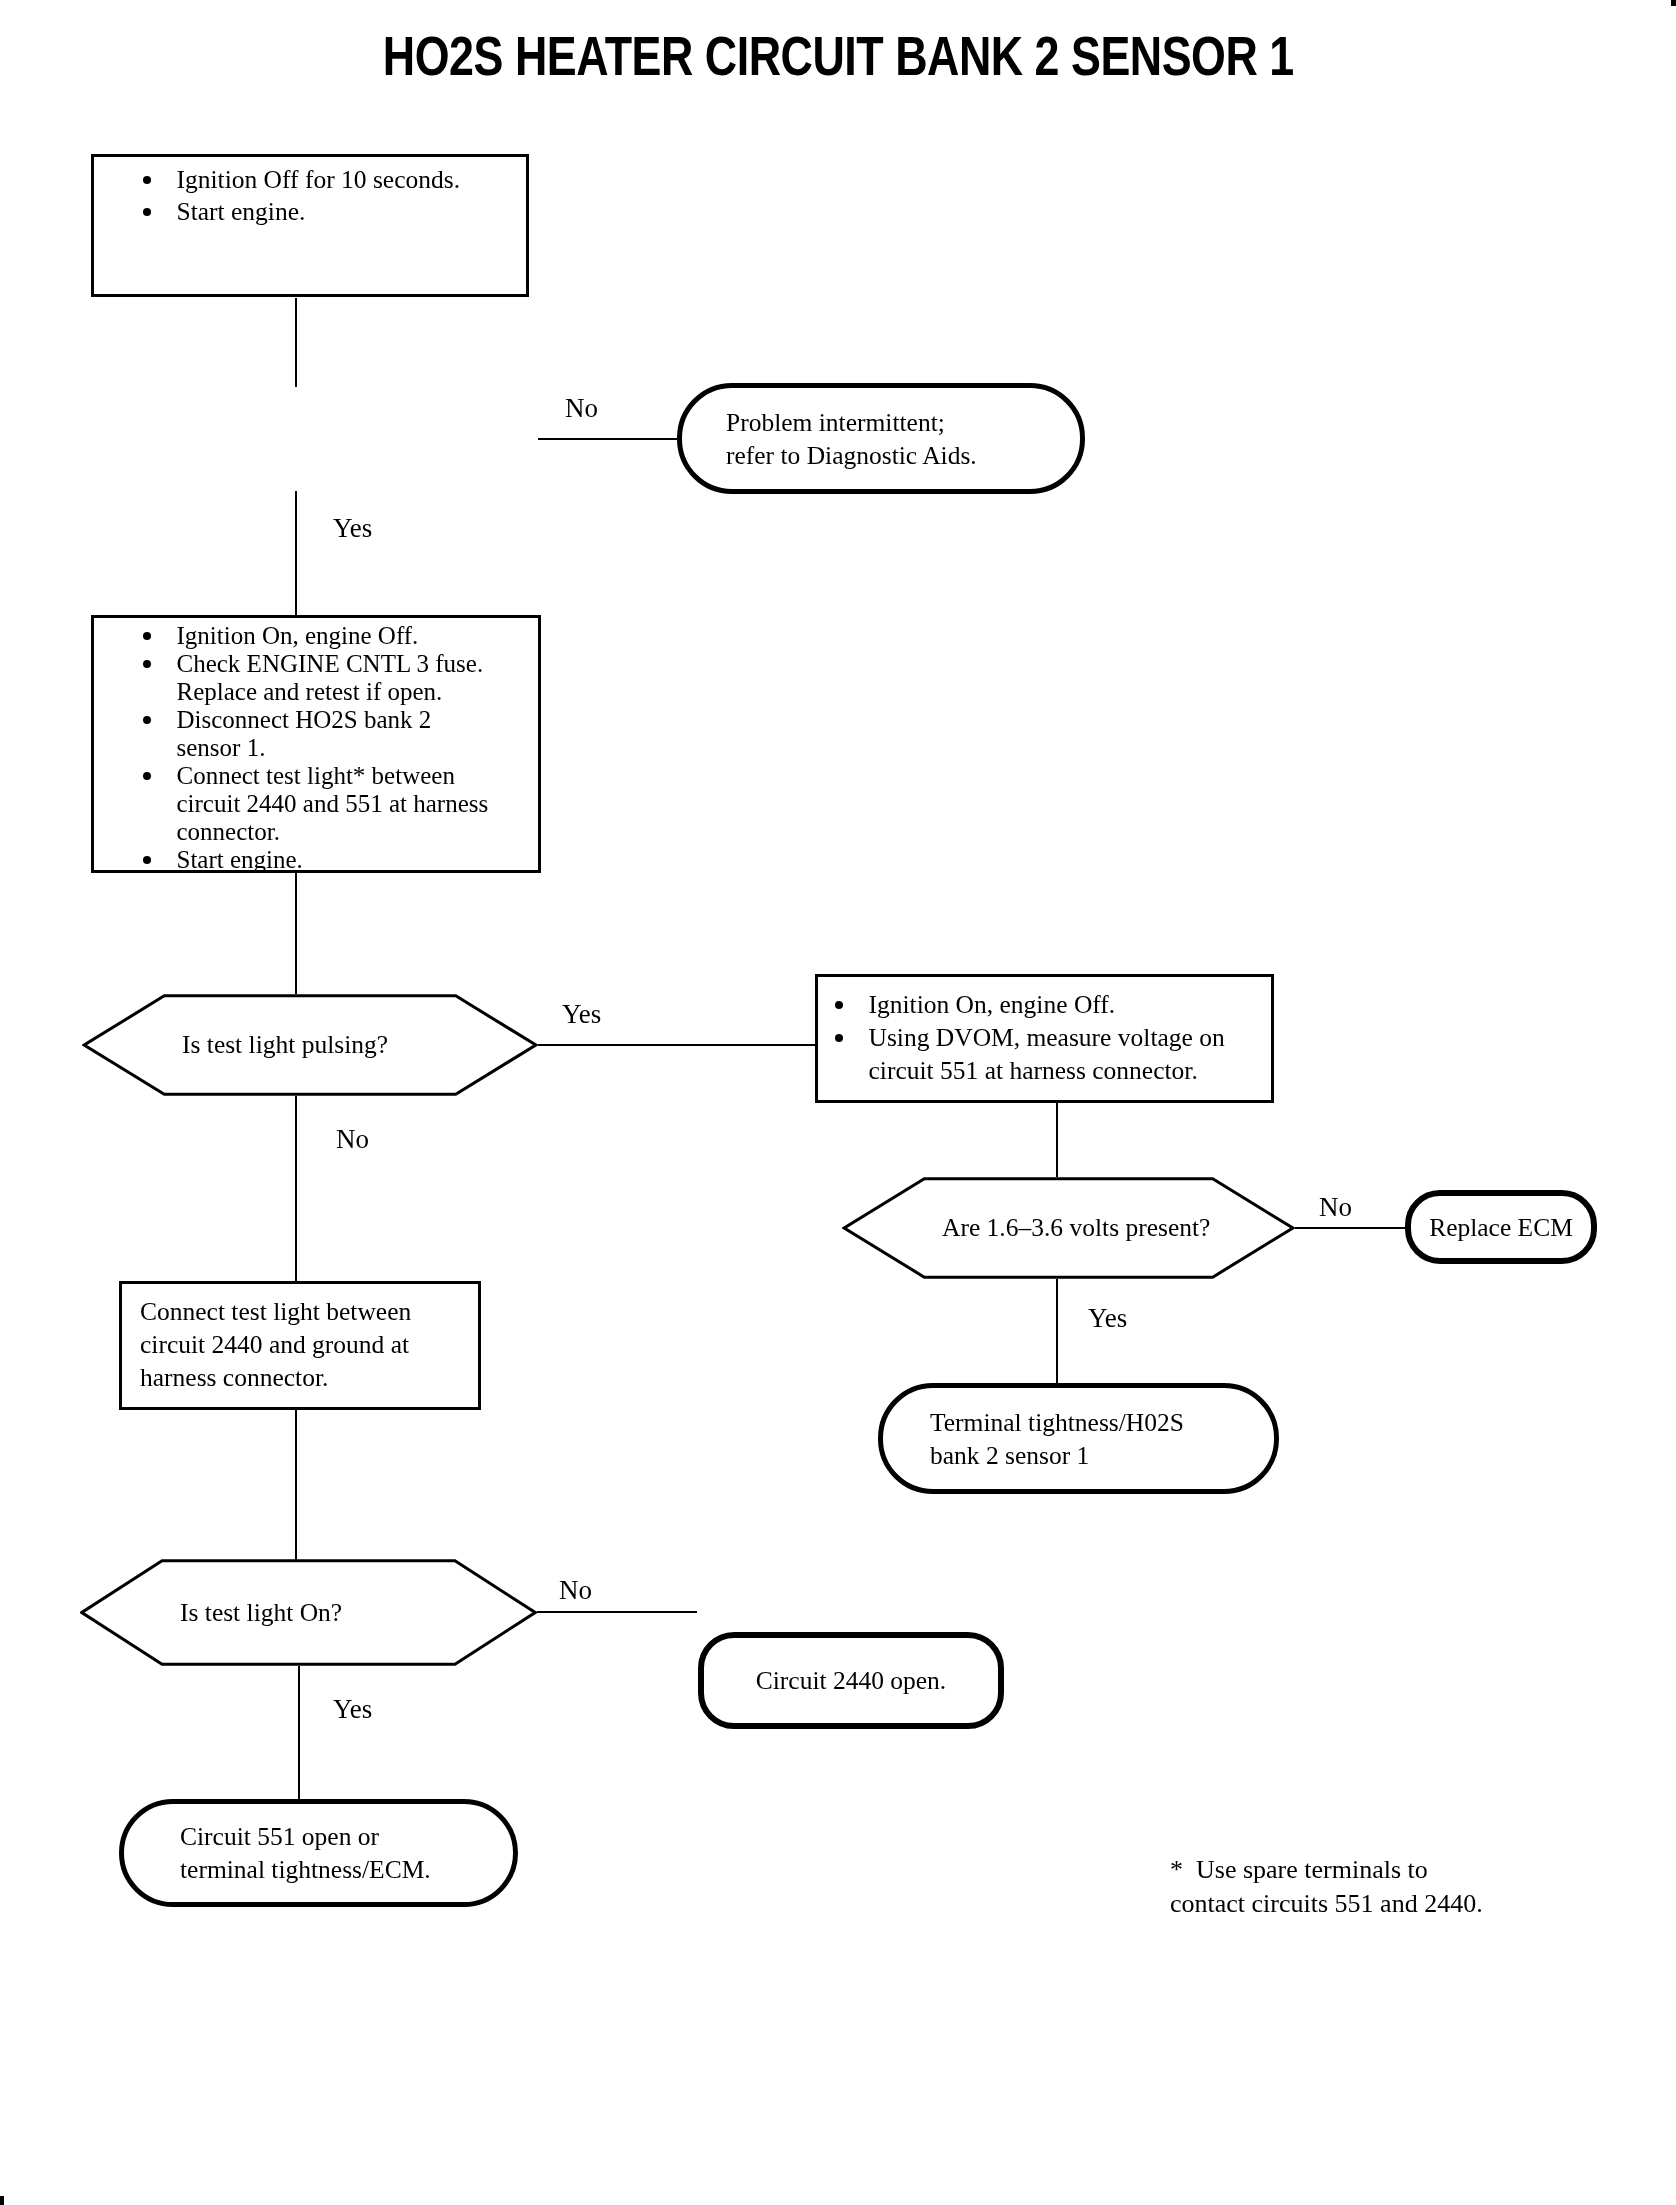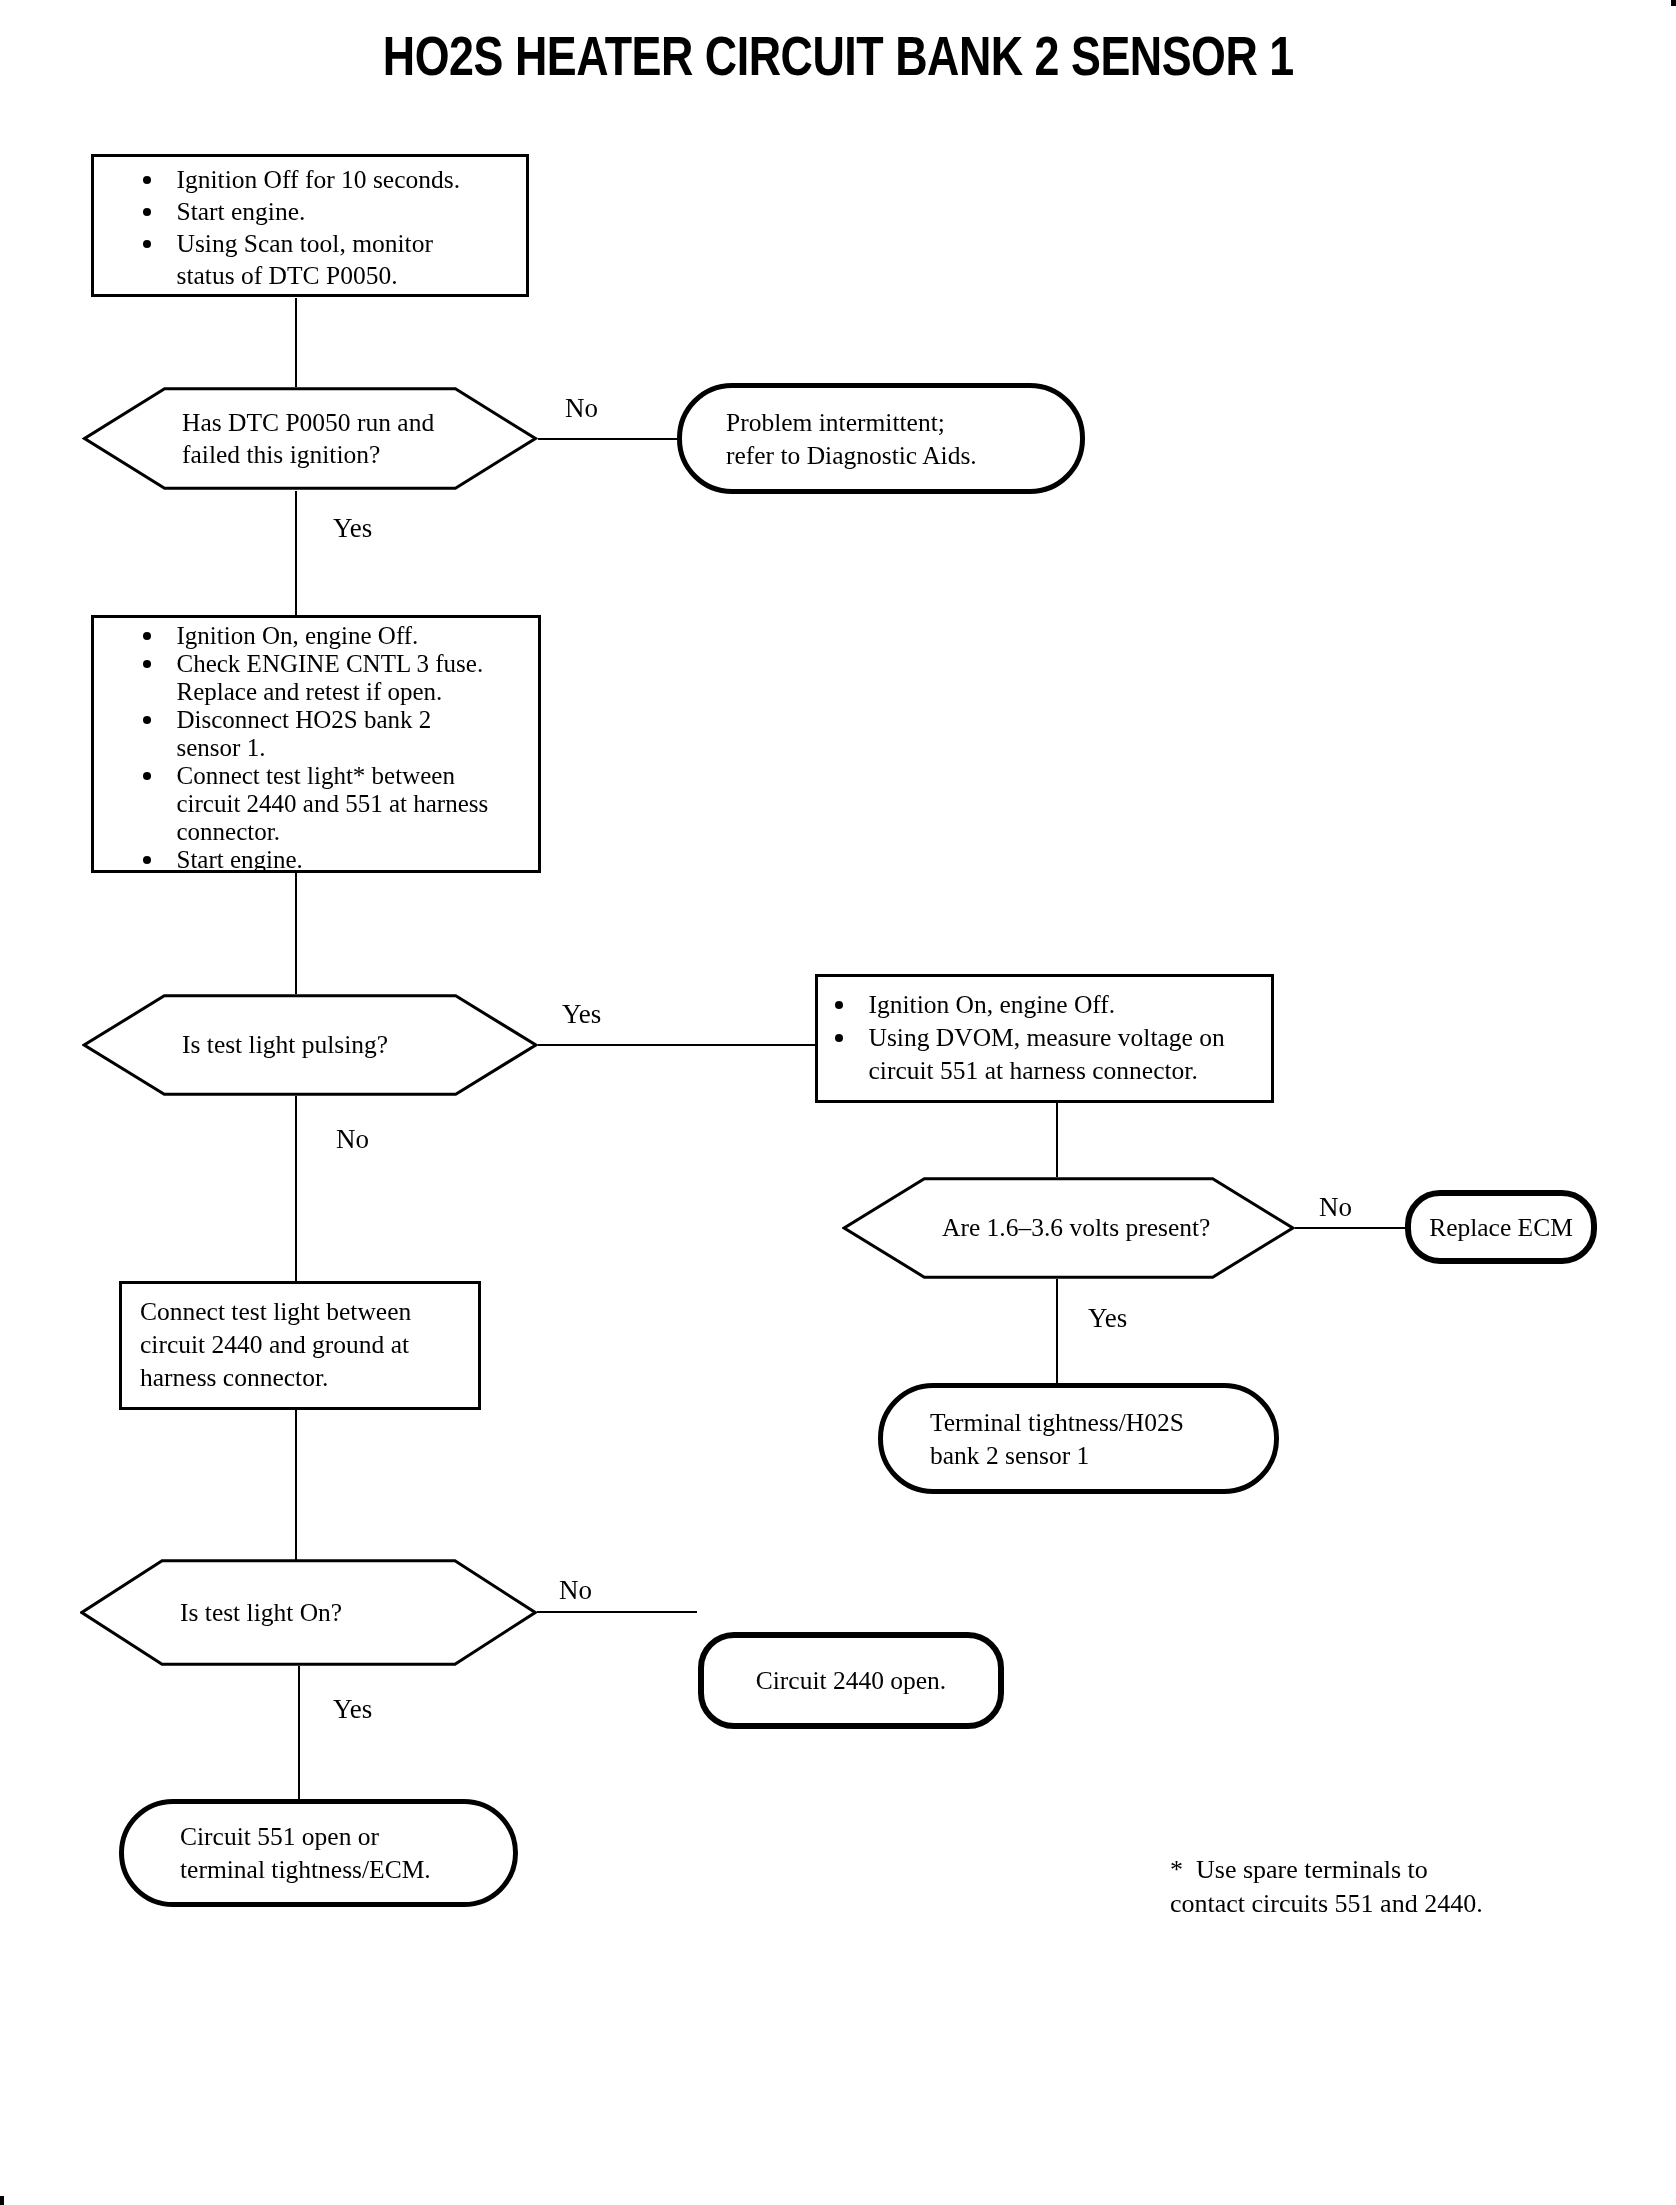--- a/index.html
+++ b/index.html
@@ -84,11 +84,6 @@
       <span class="dot"></span>
       <span class="btxt">Start engine.</span>
     </div>
-    <div class="brow">
-      <span class="dot"></span>
-      <span class="btxt">Using Scan tool, monitor
-status of DTC P0050.</span>
-    </div>
   </div>
 
   <div class="line" style="left:295px; top:298px; width:2.4px; height:89px;"></div>

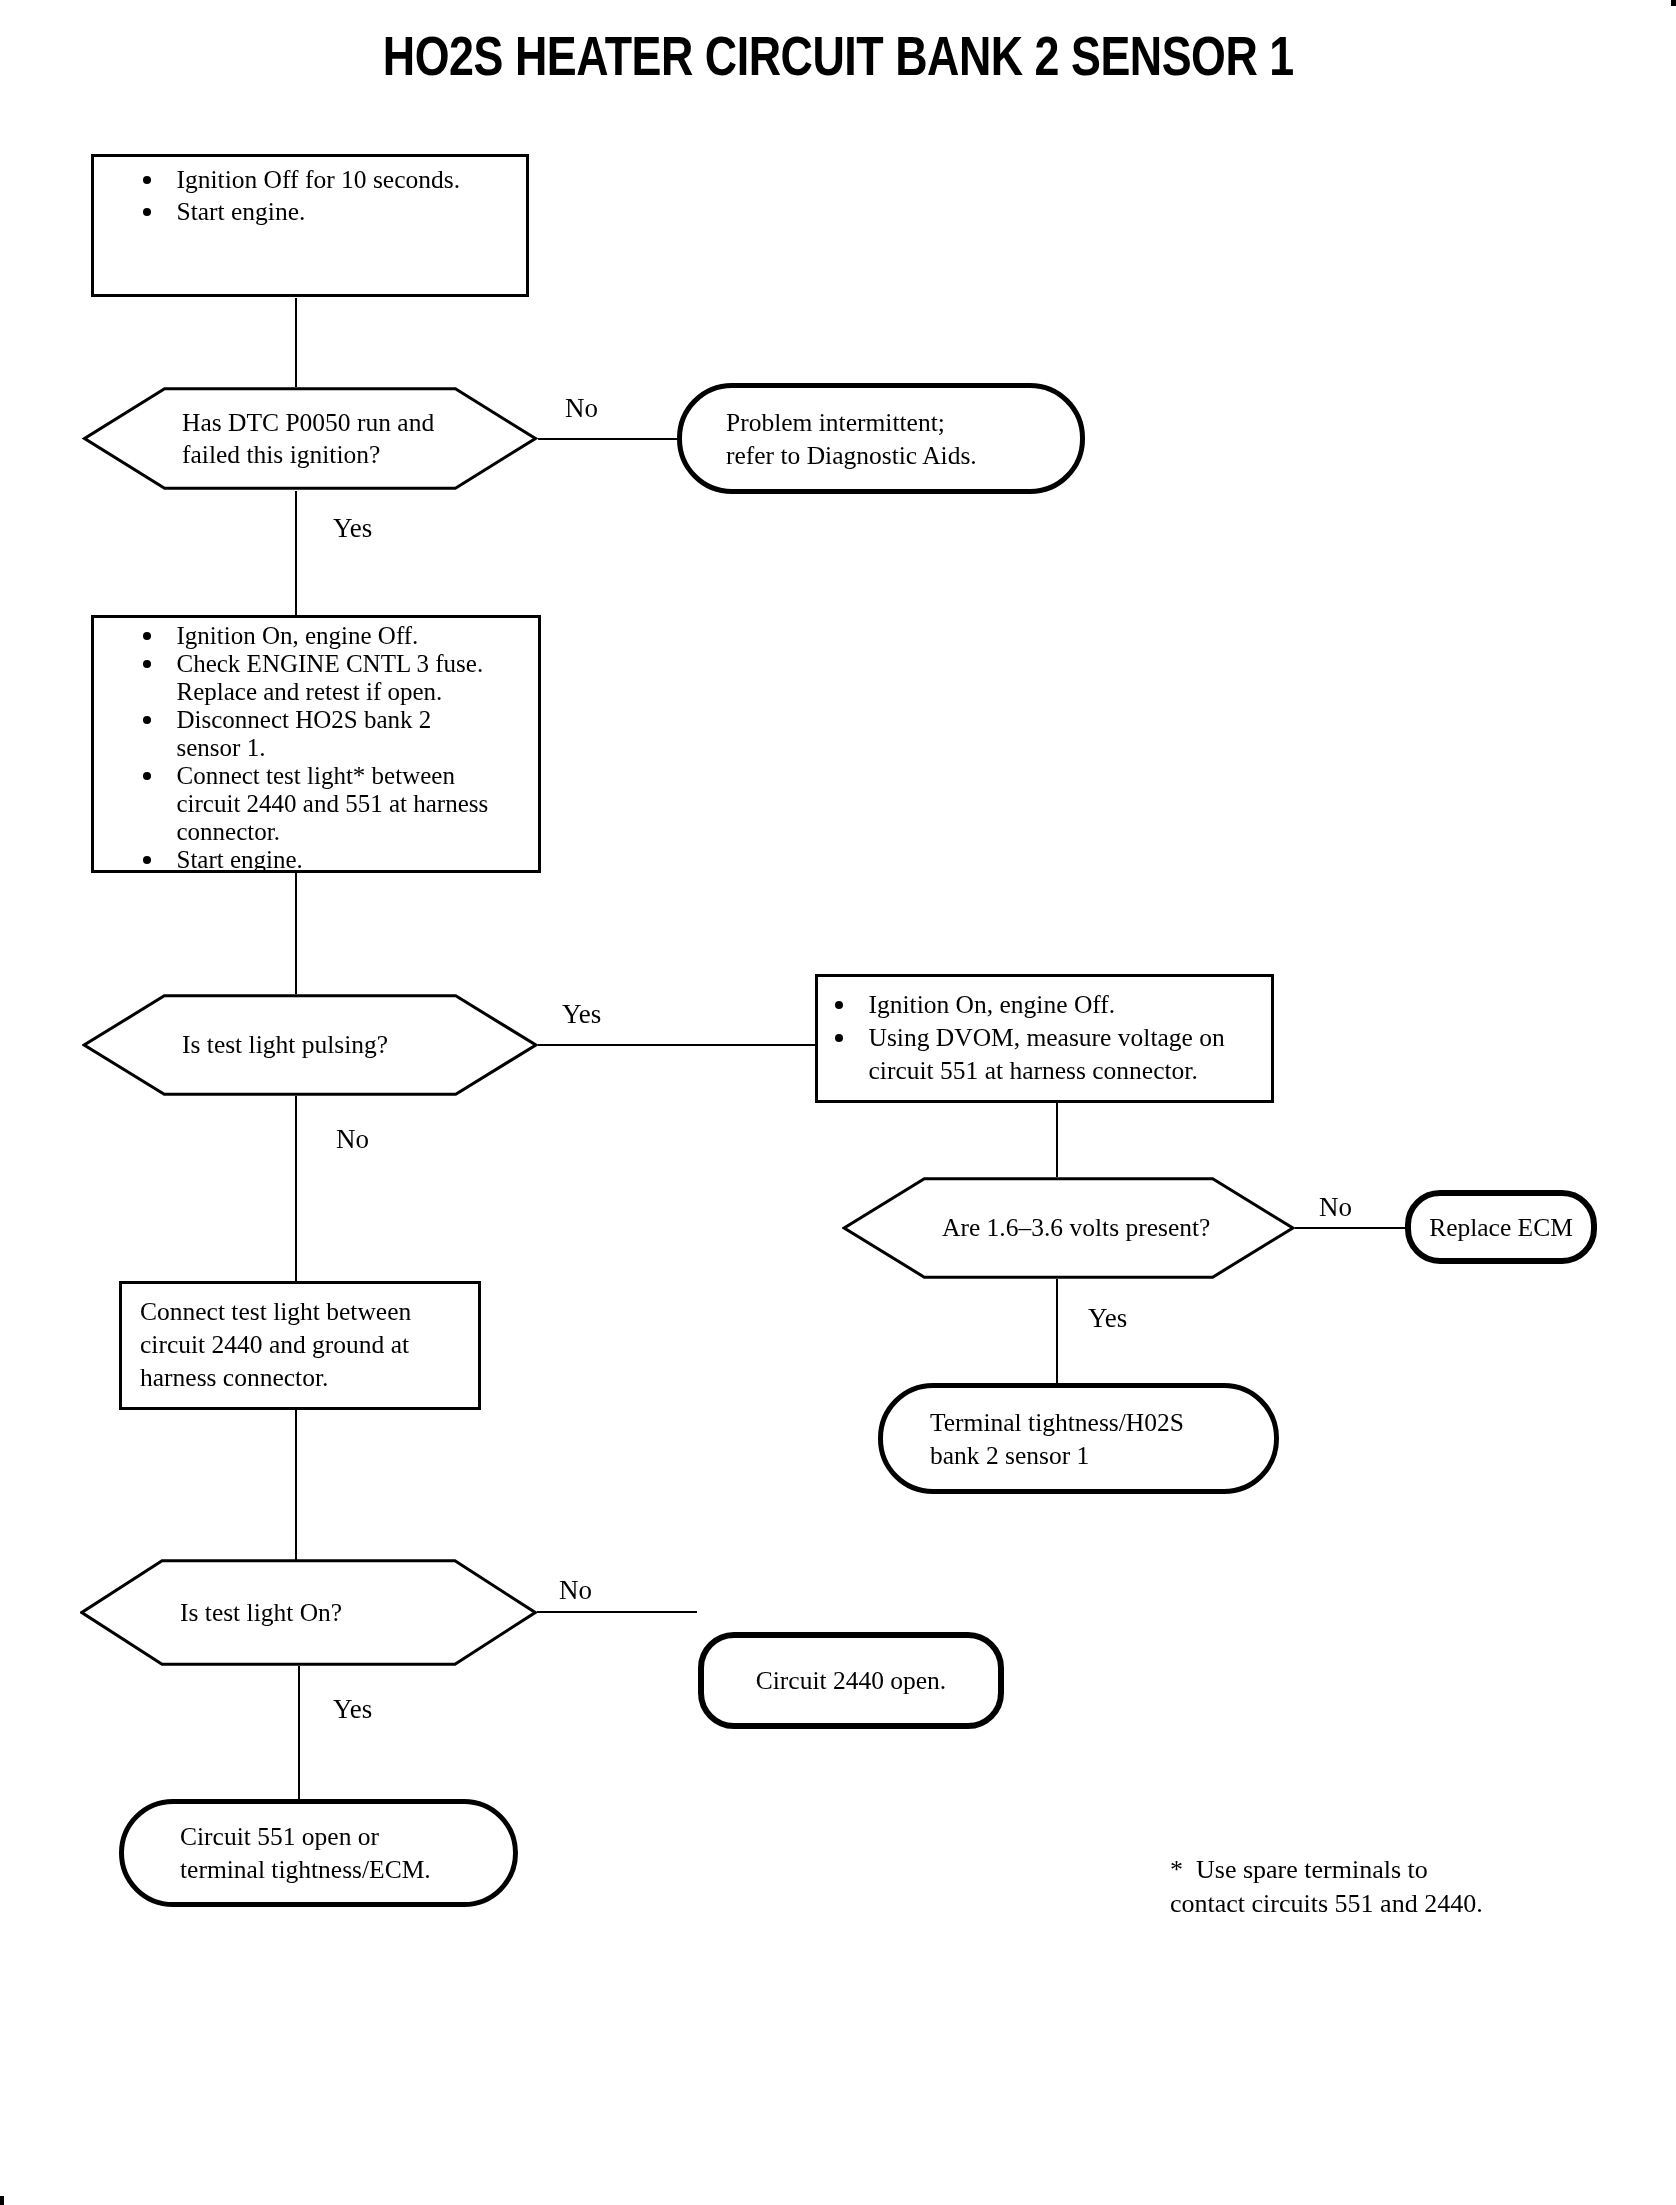--- a/index.html
+++ b/index.html
@@ -88,13 +88,6 @@
 
   <div class="line" style="left:295px; top:298px; width:2.4px; height:89px;"></div>
 
-  <div class="hex" style="left:82px; top:387px;">
-    <svg width="456" height="103" viewBox="0 0 750 170">
-      <polygon points="135,3 615,3 747,85 615,167 135,167 3,85" fill="#ffffff" stroke="#000000" stroke-width="5"></polygon>
-    </svg>
-    <div class="q">Has DTC P0050 run and
-failed this ignition?</div>
-  </div>
 
   <div class="edge-label" style="left:565px; top:394px;">No</div>
   <div class="line" style="left:538px; top:438px; width:139px; height:2.4px;"></div>

